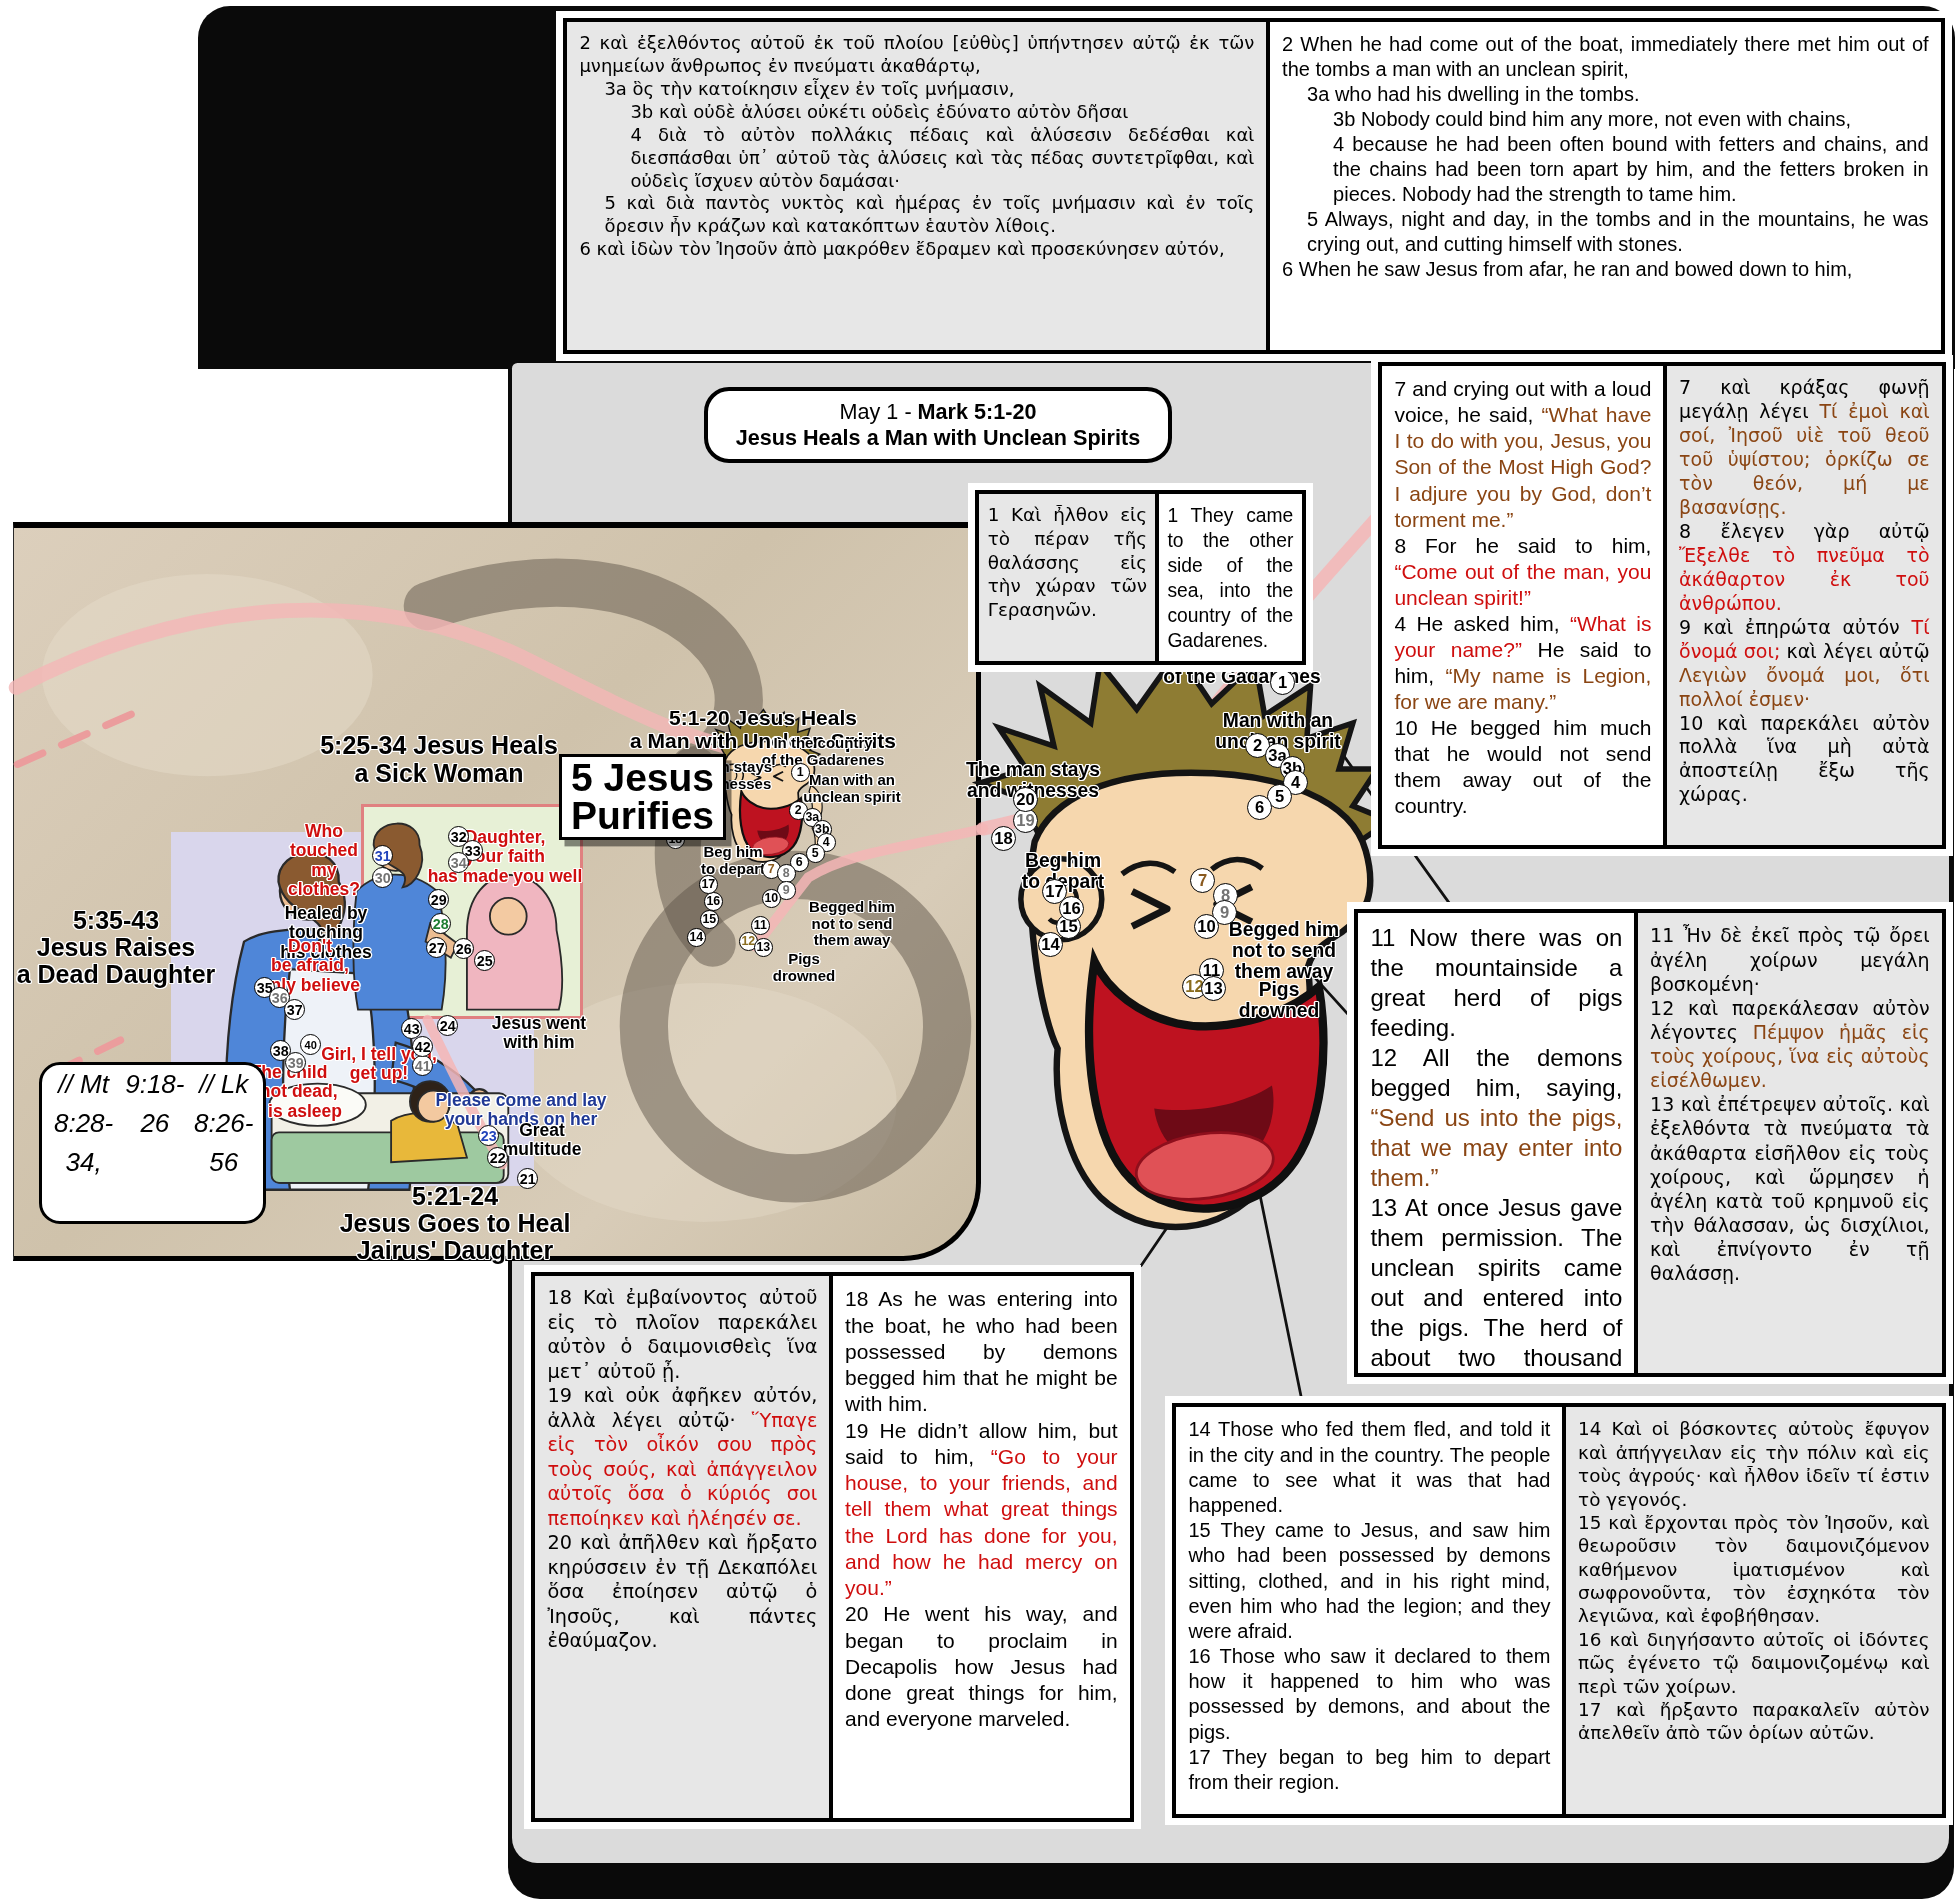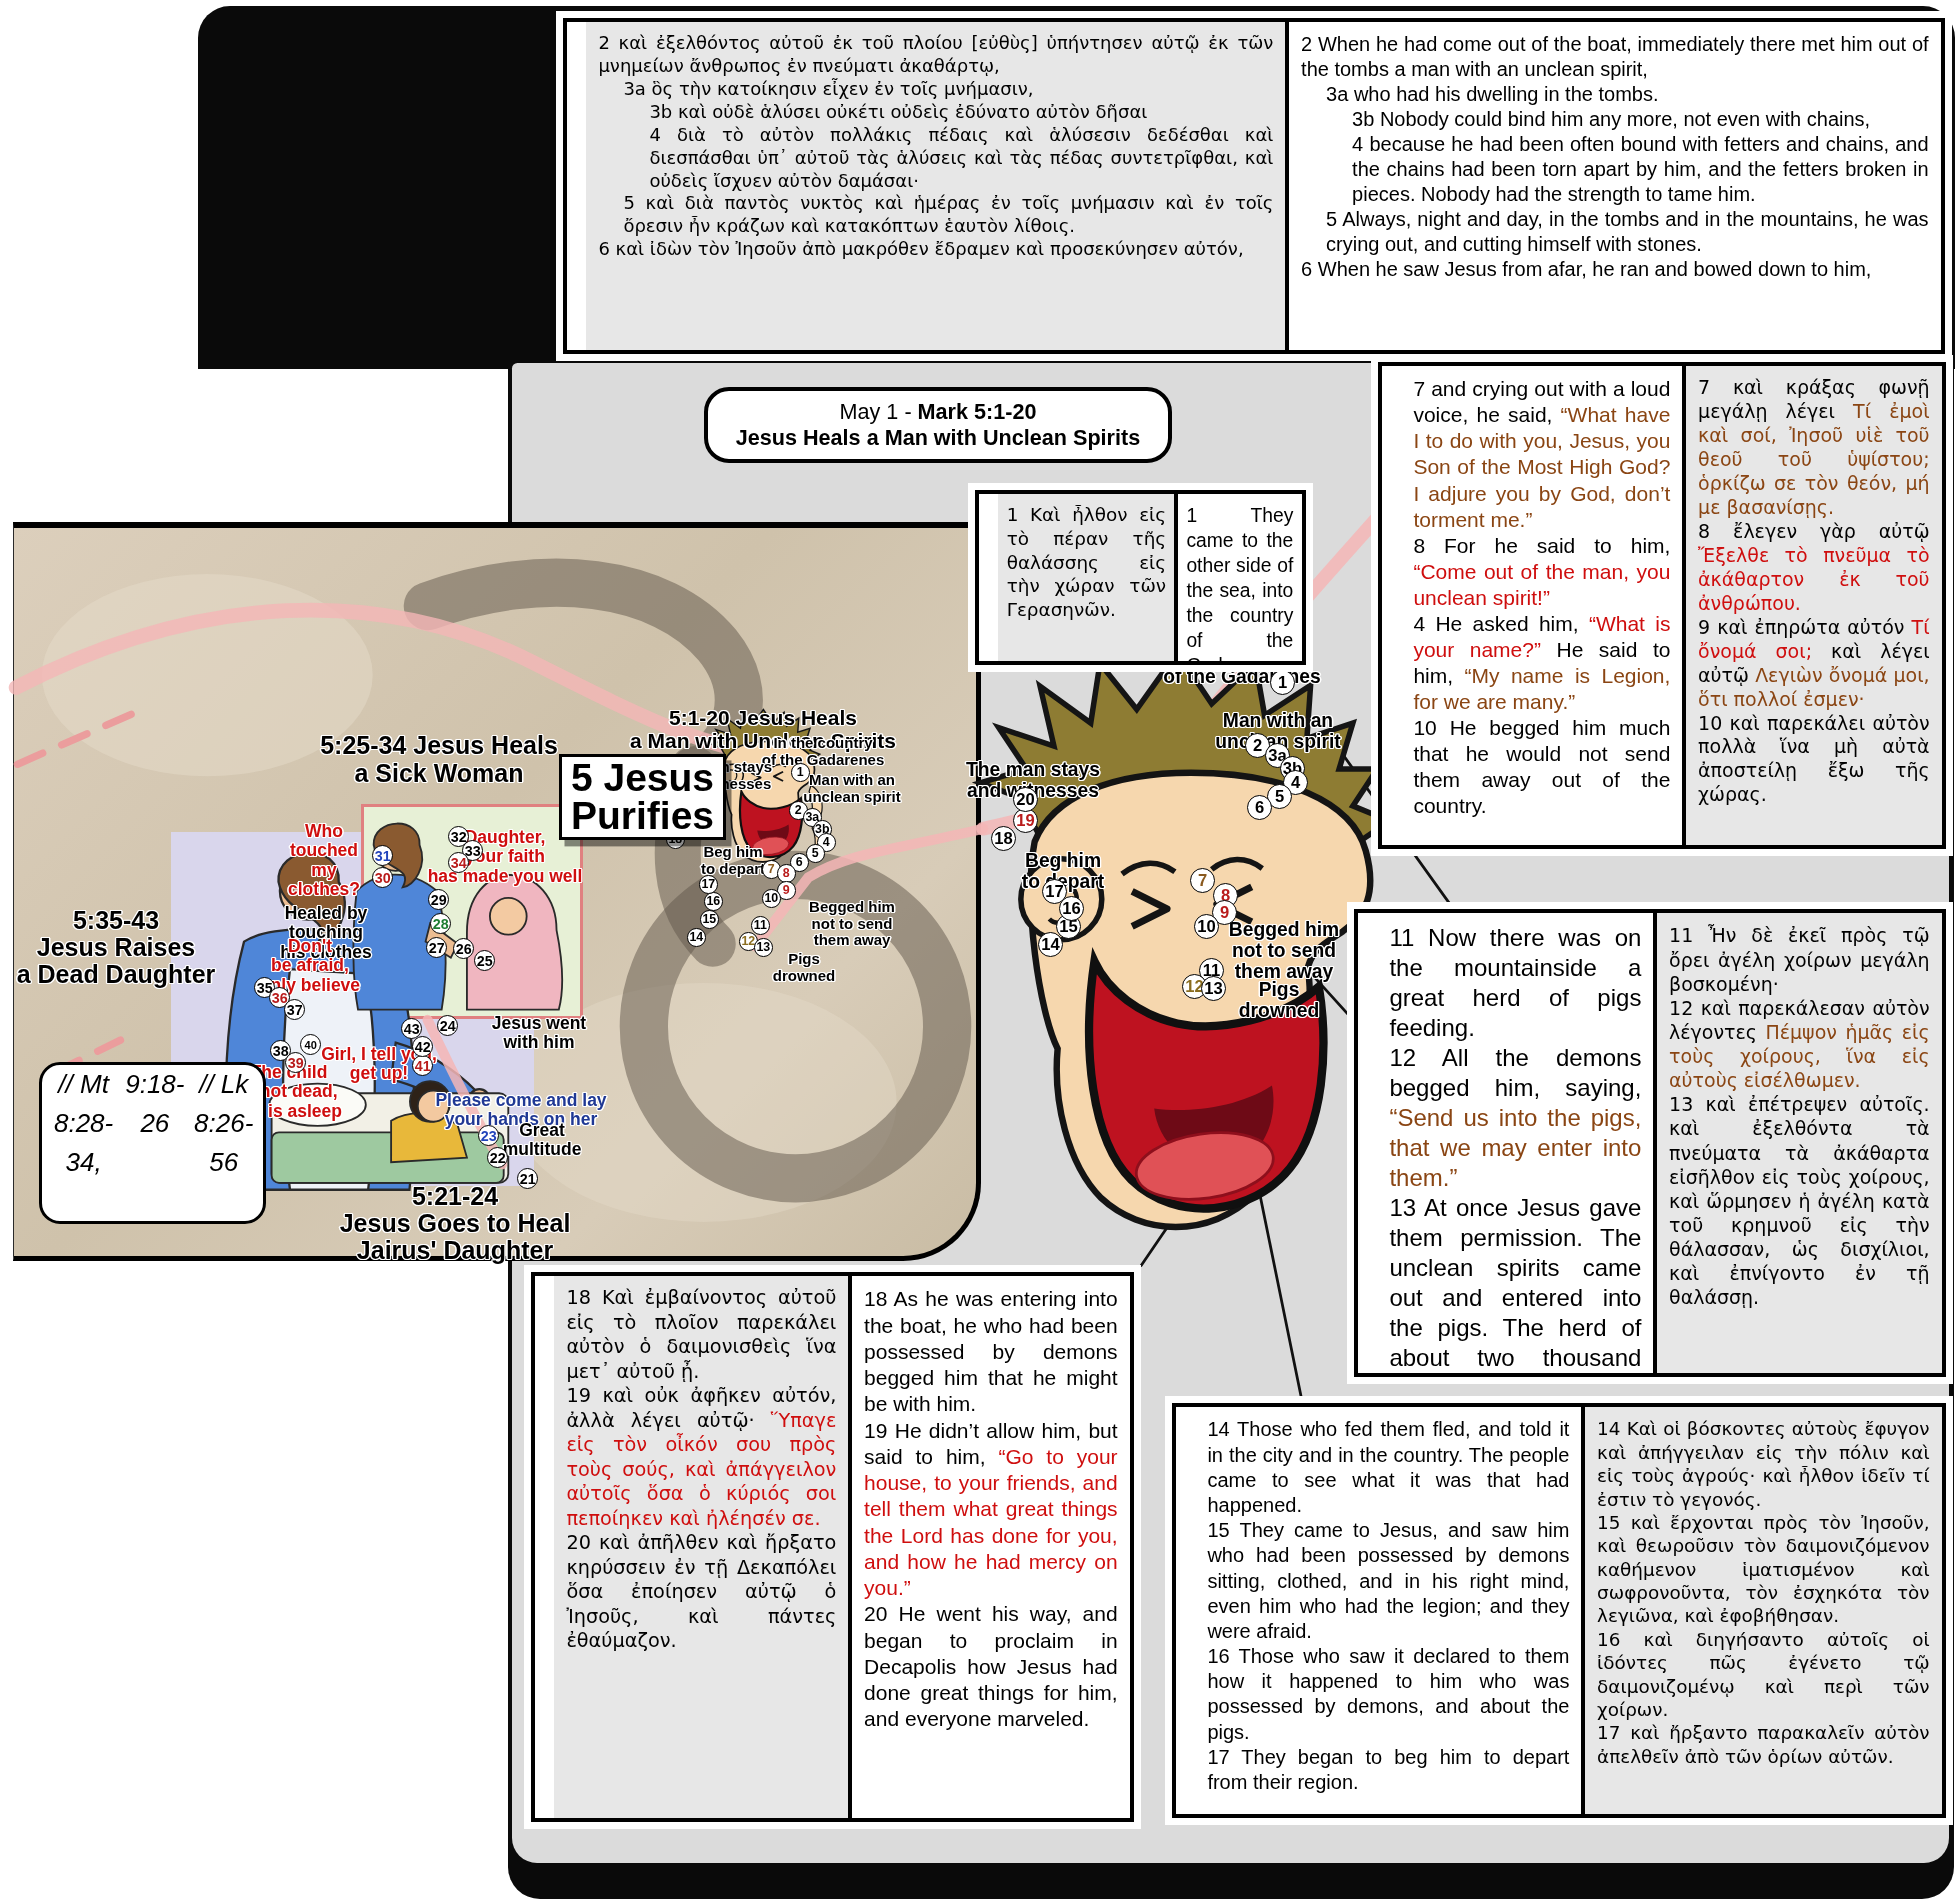--- a/index.html
+++ b/index.html
@@ -12,7 +12,7 @@
   .gray-panel{left:512px;top:363px;width:1437px;height:1500px;background:#dbdbdb;border-radius:5.5px 5.5px 25px 25px;}
   
   .vbox{background:#fff;padding:7.4px;z-index:9;}
-  .vbox-inner{border:4.1px solid #000;display:flex;height:100%;box-sizing:border-box;padding-left:19px;}
+  .vbox-inner{border:4.1px solid #000;display:flex;height:100%;box-sizing:border-box;}
   .cell{box-sizing:border-box;padding:10px 12px;overflow:hidden;}
   .cell-gr{background:#e7e7e7;font-family:"DejaVu Sans",sans-serif;}
   .cell-en{background:#ffffff;font-family:"Liberation Sans",sans-serif;}

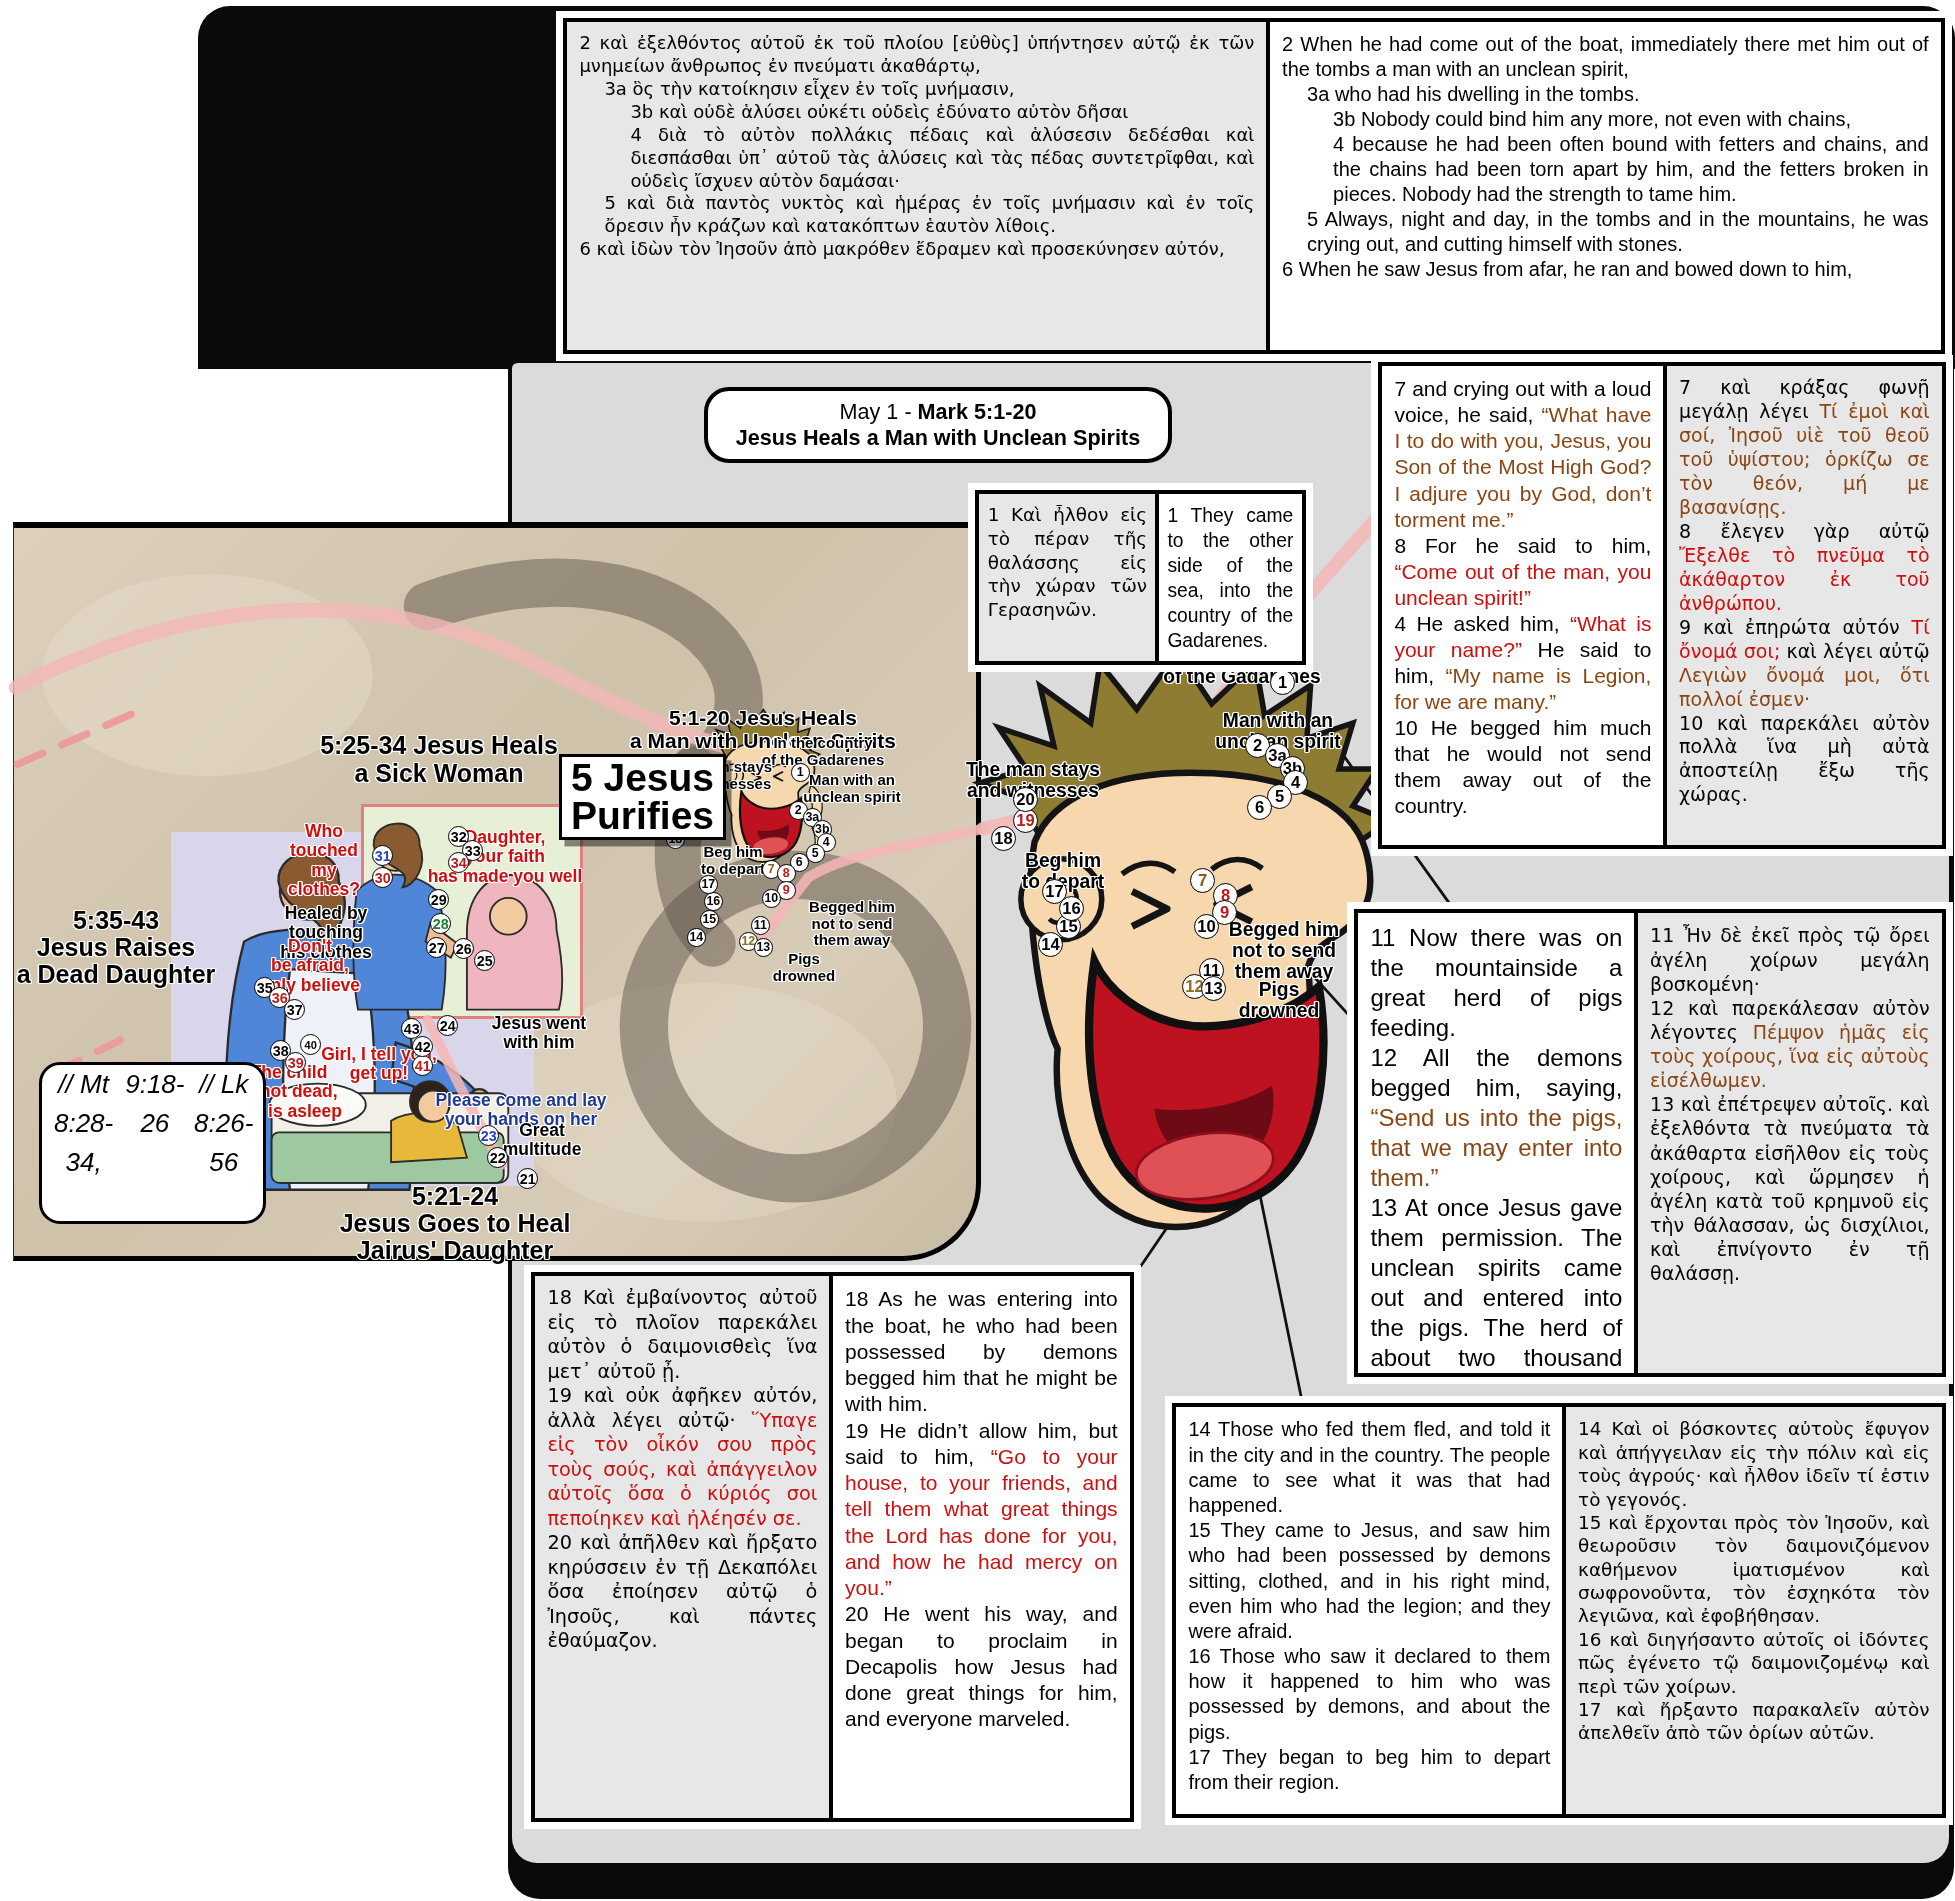--- a/index.html
+++ b/index.html
@@ -47,7 +47,7 @@
   .circ{position:absolute;border:1.8px solid #000;border-radius:50%;background:#fff;
         display:flex;align-items:center;justify-content:center;font-weight:bold;z-index:8;
         font-family:"Liberation Sans",sans-serif;}
-  .circ.c-r{color:#b91c1c;} .circ.c-g{color:#1e7d32;} .circ.c-u{color:#2244bb;}
+  .circ.c-r{color:#737373;} .circ.c-g{color:#1e7d32;} .circ.c-u{color:#2244bb;}
   .circ.c-o{color:#8a6d1f;} .circ.c-b{color:#8a5a1f;}
   .ref-box{left:39px;top:1062px;width:221px;height:156px;background:#fff;border:3.7px solid #000;
            border-radius:21px;z-index:9;display:flex;flex-direction:row;justify-content:center;

